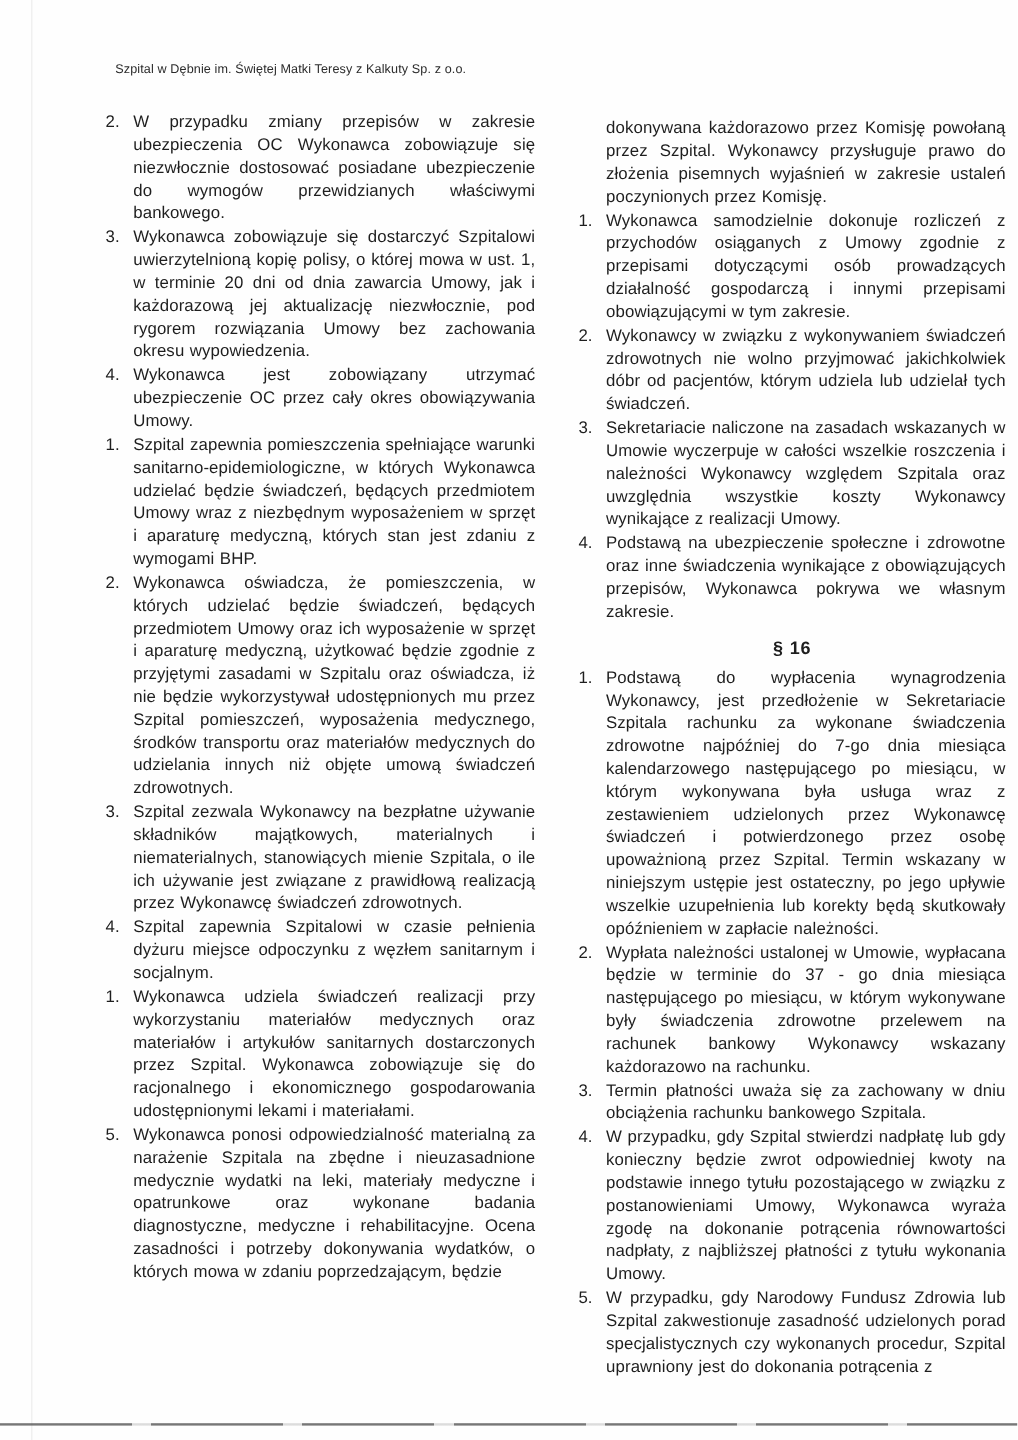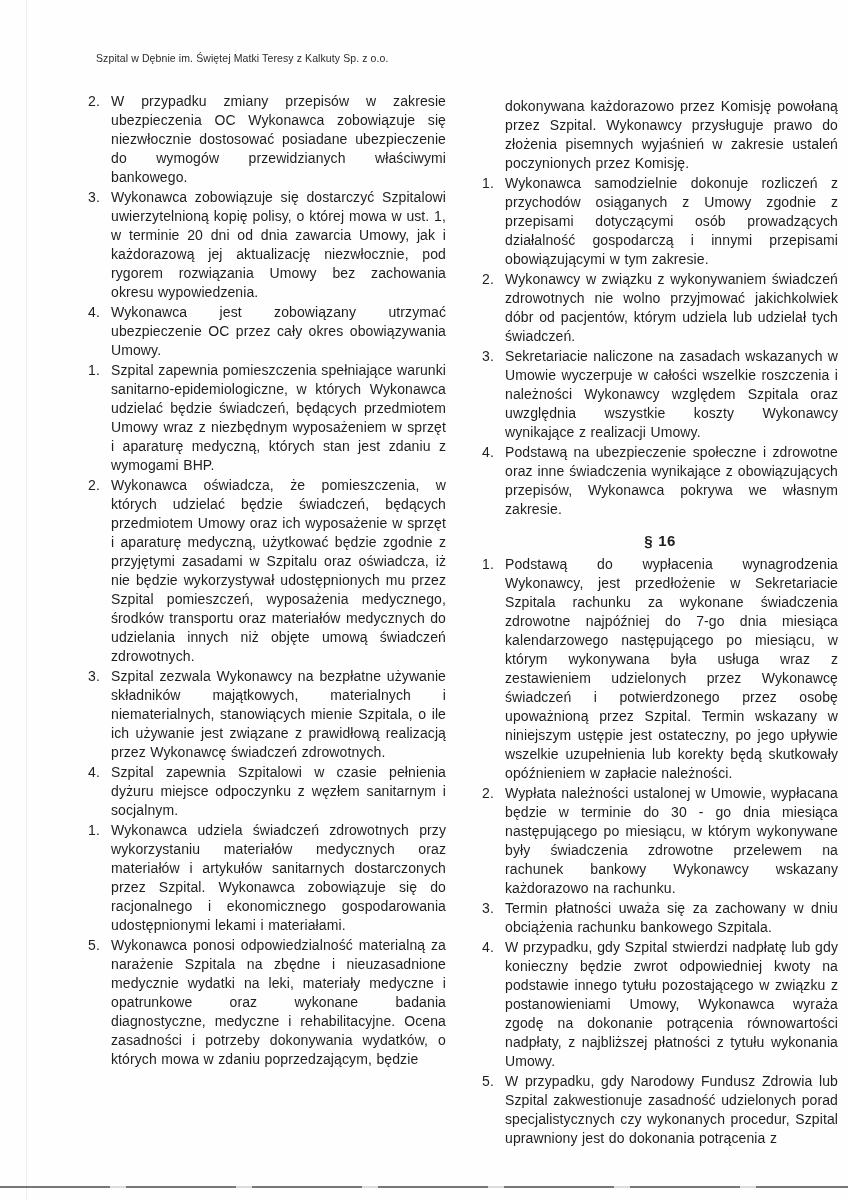--- a/index.html
+++ b/index.html
@@ -155,7 +155,7 @@
       </div>
       <div class="item">
         <span class="num">2.</span>
-        <span class="txt">Wypłata należności ustalonej w Umowie, wypłacana będzie w terminie do 30 - go dnia miesiąca następującego po miesiącu, w którym wykonywane były świadczenia zdrowotne przelewem na rachunek bankowy Wykonawcy wskazany każdorazowo na rachunku.</span>
+        <span class="txt">Wypłata należności ustalonej w Umowie, wypłacana będzie w terminie do 37 - go dnia miesiąca następującego po miesiącu, w którym wykonywane były świadczenia zdrowotne przelewem na rachunek bankowy Wykonawcy wskazany każdorazowo na rachunku.</span>
       </div>
       <div class="item">
         <span class="num">3.</span>

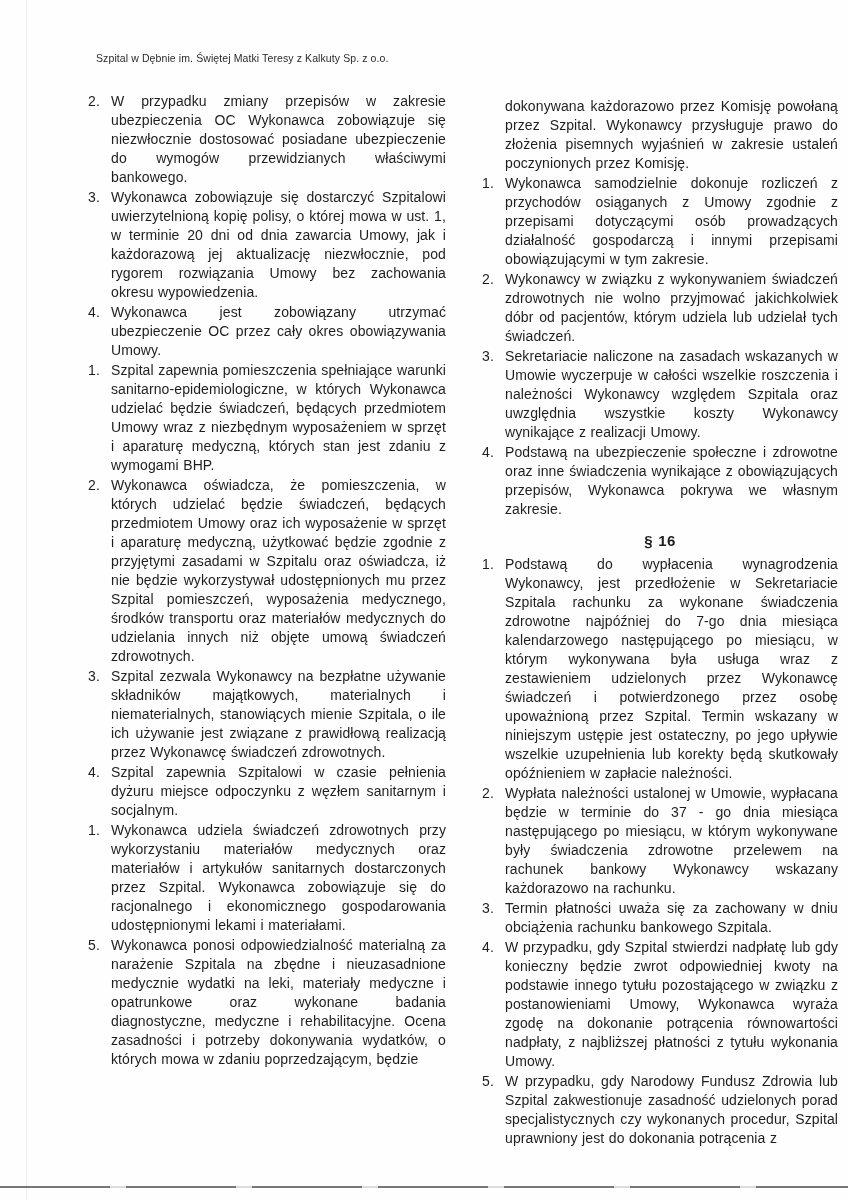--- a/index.html
+++ b/index.html
@@ -120,7 +120,7 @@
       </div>
       <div class="item">
         <span class="num">1.</span>
-        <span class="txt">Wykonawca udziela świadczeń zdrowotnych przy wykorzystaniu materiałów medycznych oraz materiałów i artykułów sanitarnych dostarczonych przez Szpital. Wykonawca zobowiązuje się do racjonalnego i ekonomicznego gospodarowania udostępnionymi lekami i materiałami.</span>
+        <span class="txt">Wykonawca udziela świadczeń realizacji przy wykorzystaniu materiałów medycznych oraz materiałów i artykułów sanitarnych dostarczonych przez Szpital. Wykonawca zobowiązuje się do racjonalnego i ekonomicznego gospodarowania udostępnionymi lekami i materiałami.</span>
       </div>
       <div class="item">
         <span class="num">5.</span>

